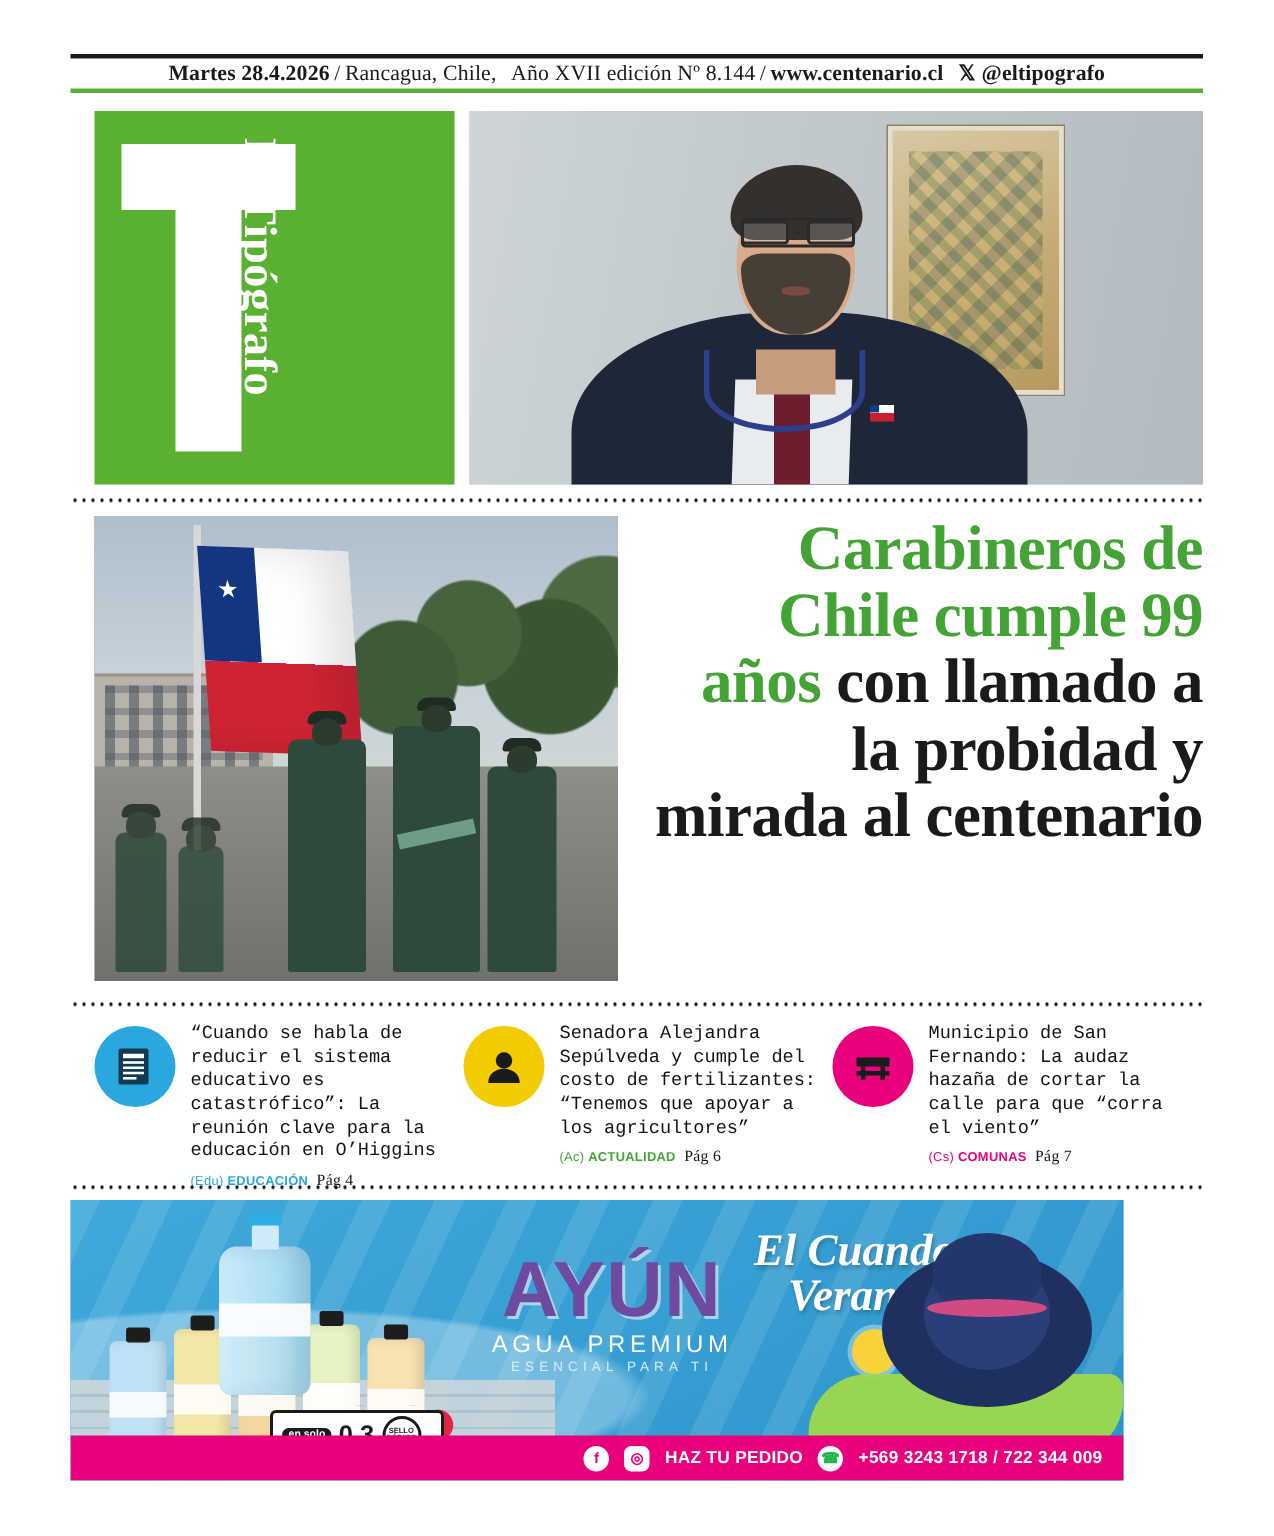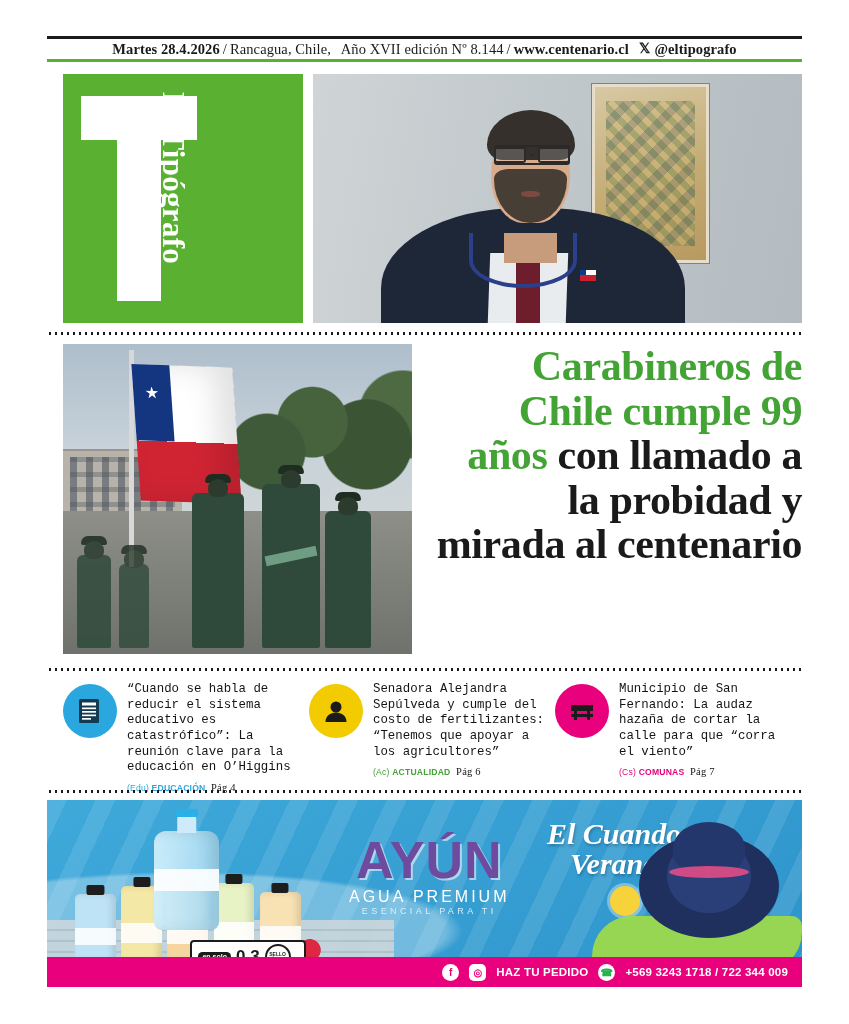--- a/index.html
+++ b/index.html
@@ -424,7 +424,7 @@
   .ad {
     position: absolute;
     left: 47px; top: 800px;
-    width: 755px; height: 187px;
+    width: 702px; height: 187px;
     overflow: hidden;
     background: linear-gradient(120deg,#39a7d8 0%, #49b6e2 40%, #2e9bd0 100%);
   }

